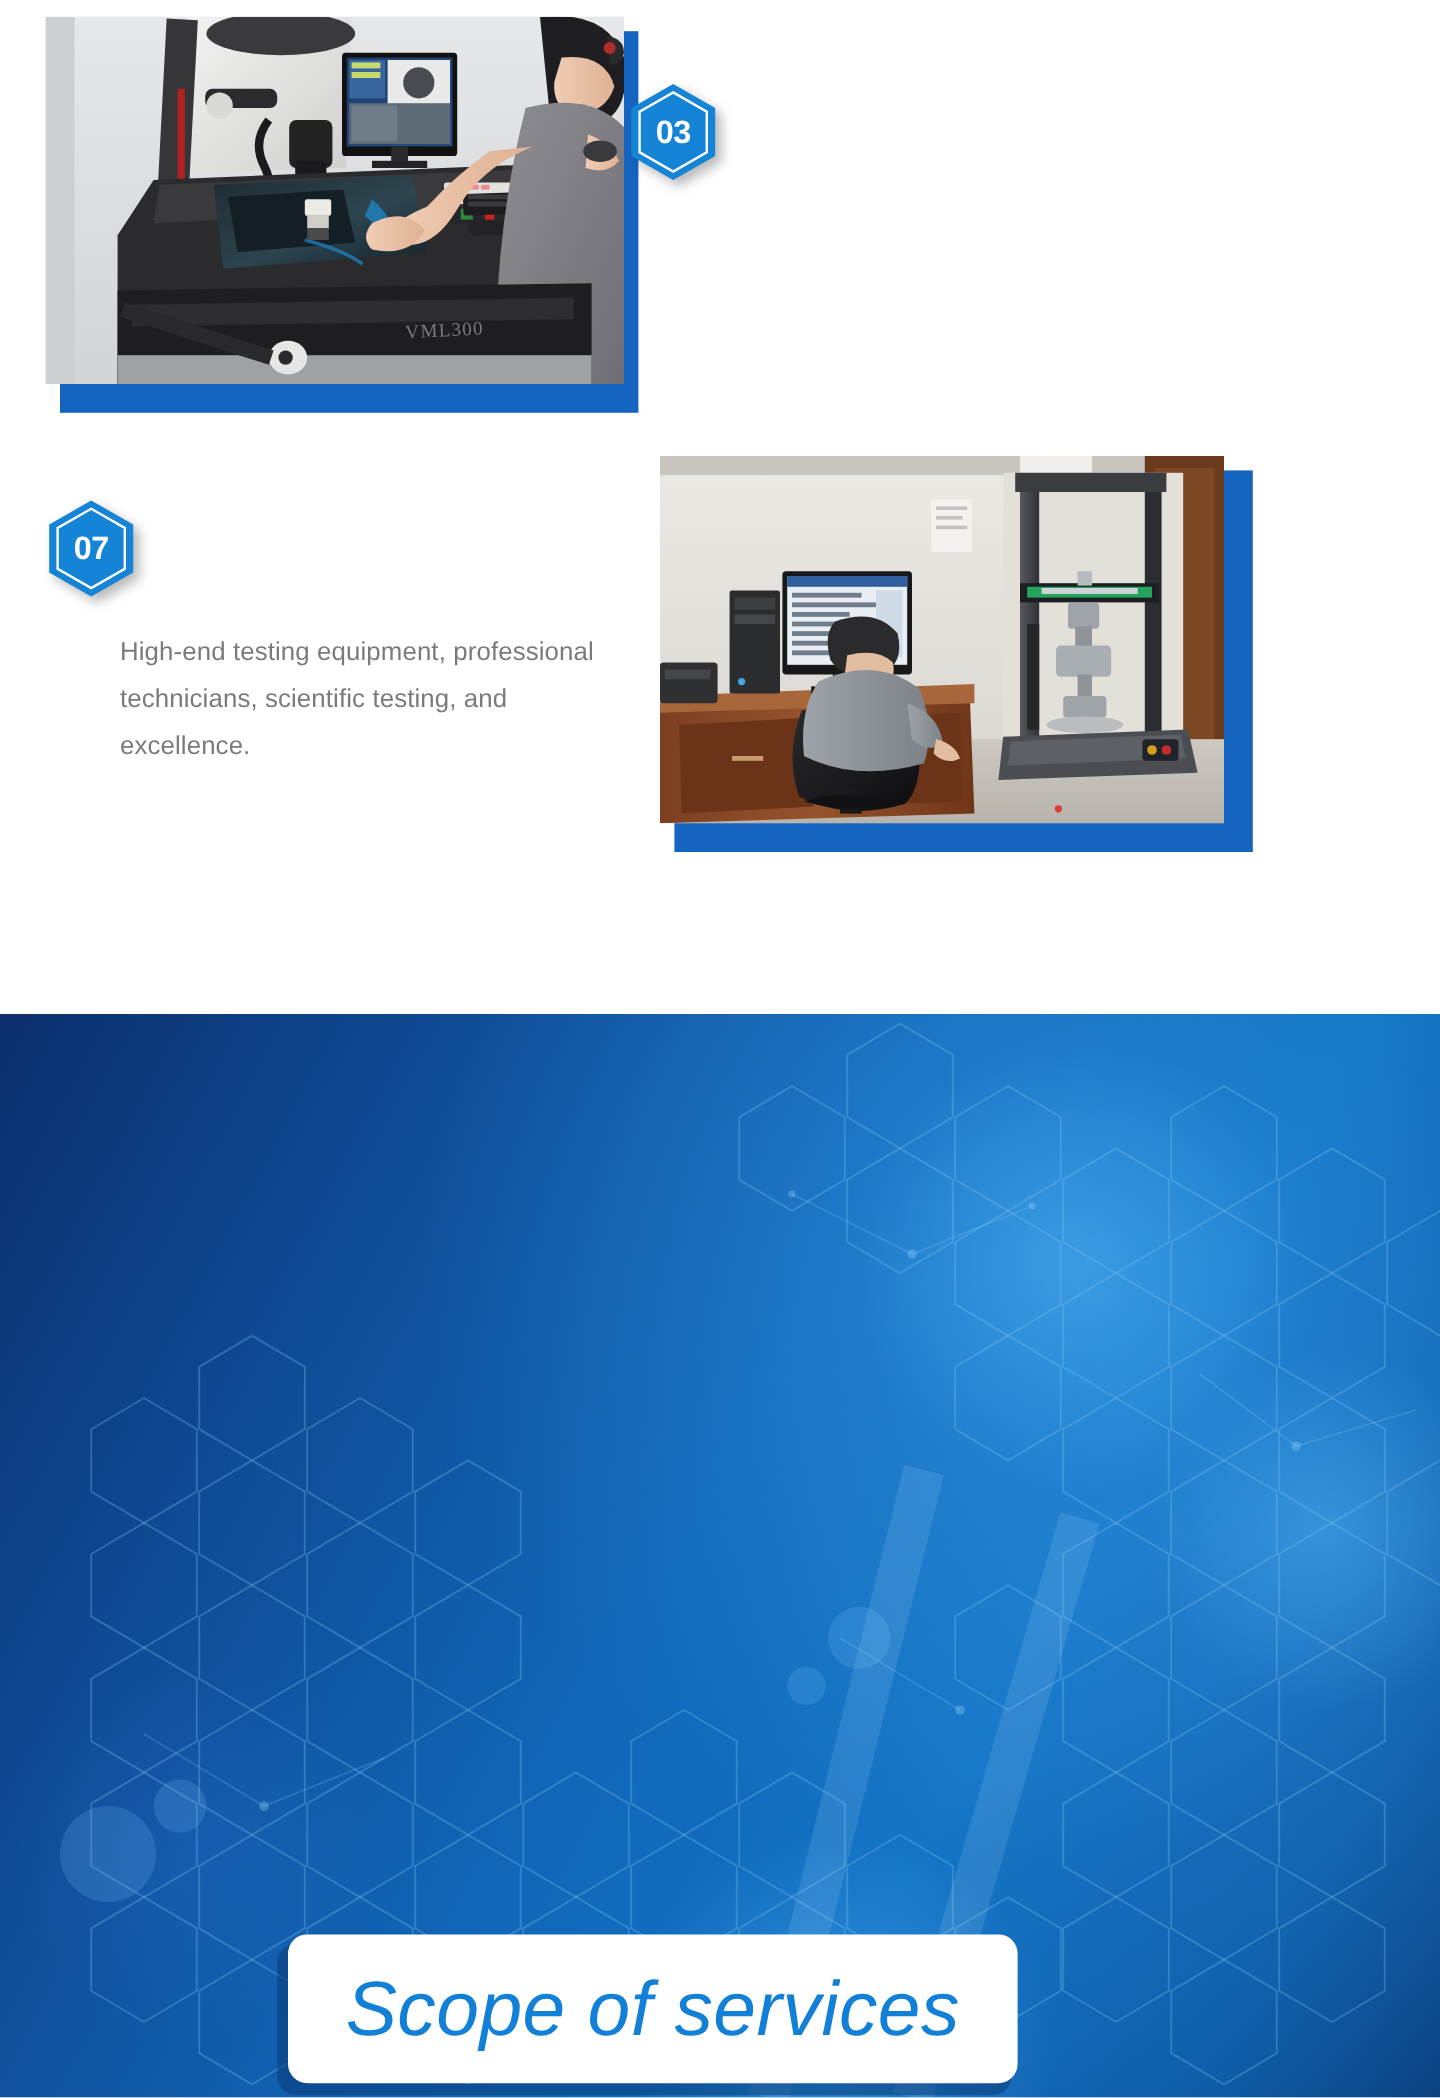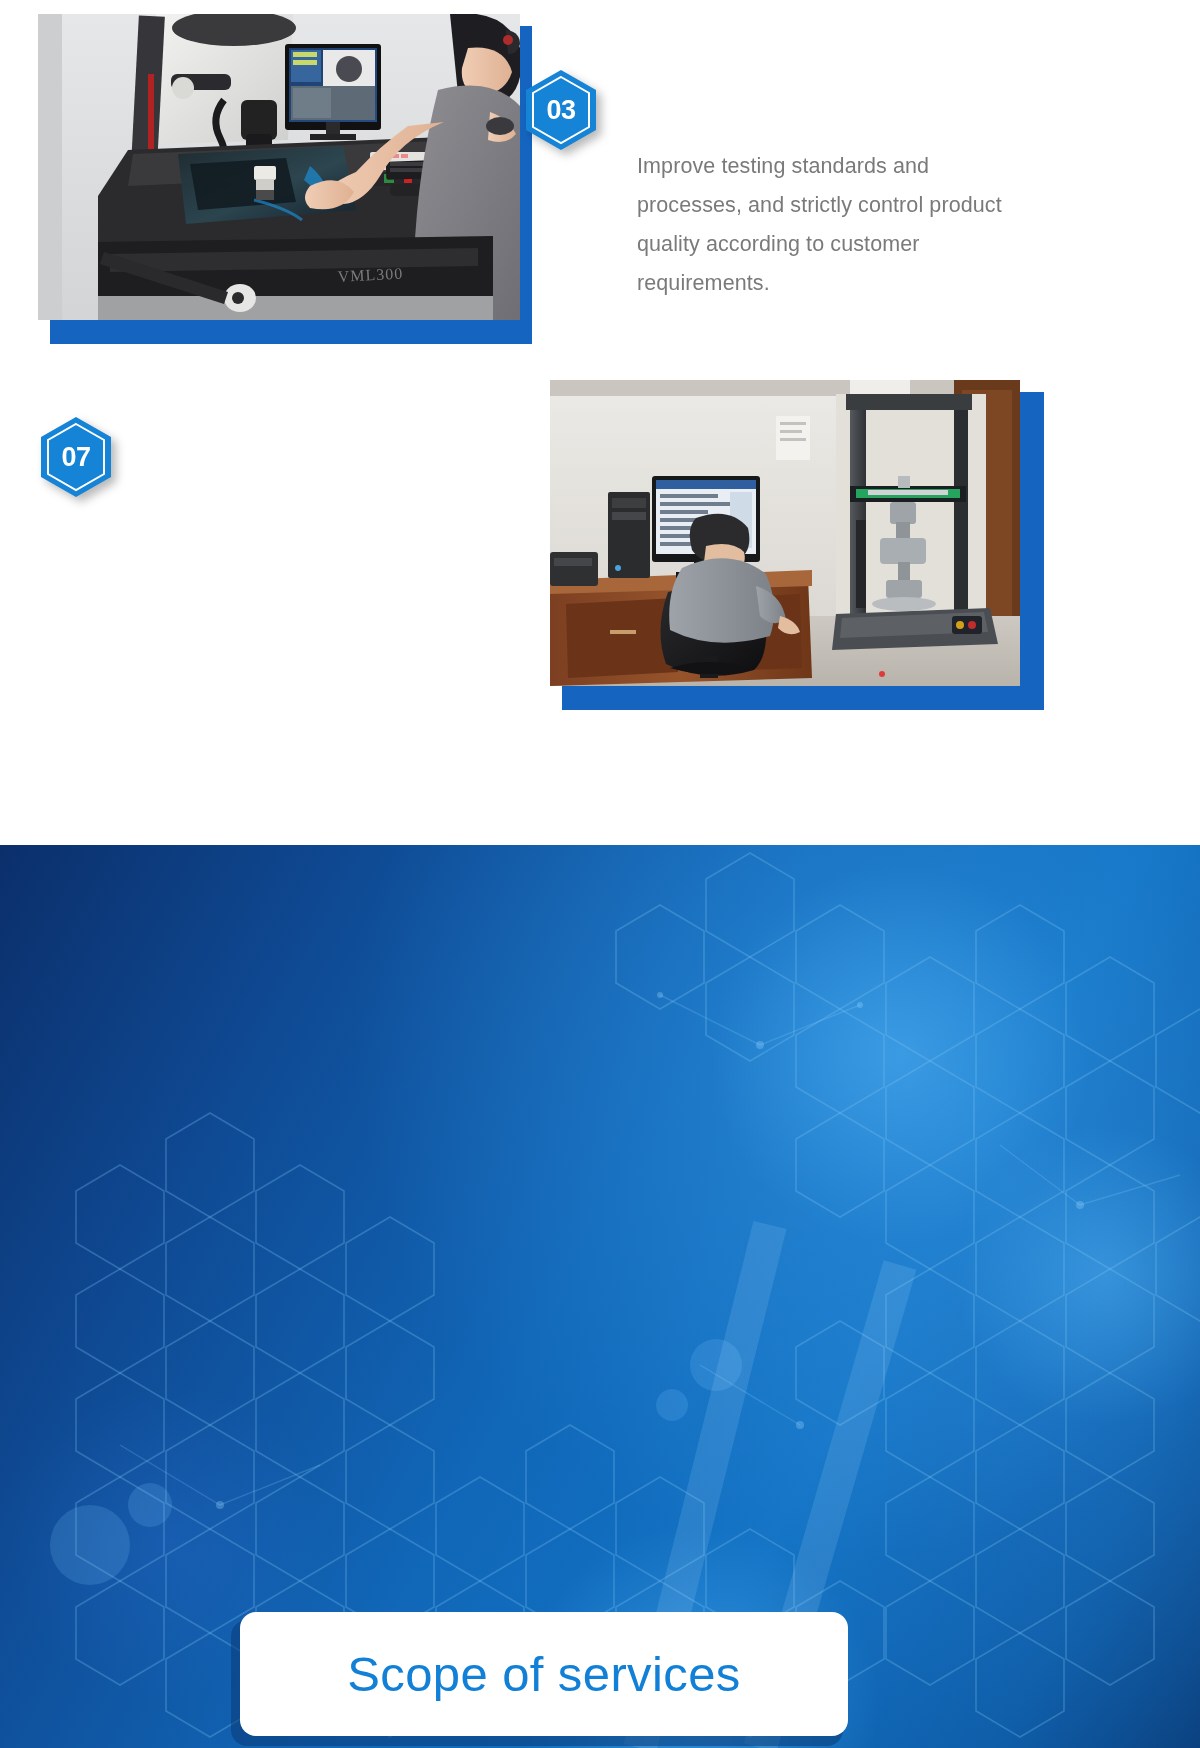--- a/index.html
+++ b/index.html
@@ -250,7 +250,6 @@
     </svg>
     <div class="num">03</div>
   </div>
-  <div class="card-body" id="body03">Improve testing standards and processes, and strictly control product quality according to customer requirements.</div>
 
   <div class="hexbadge" id="badge04">
     <svg viewBox="0 0 76 84">

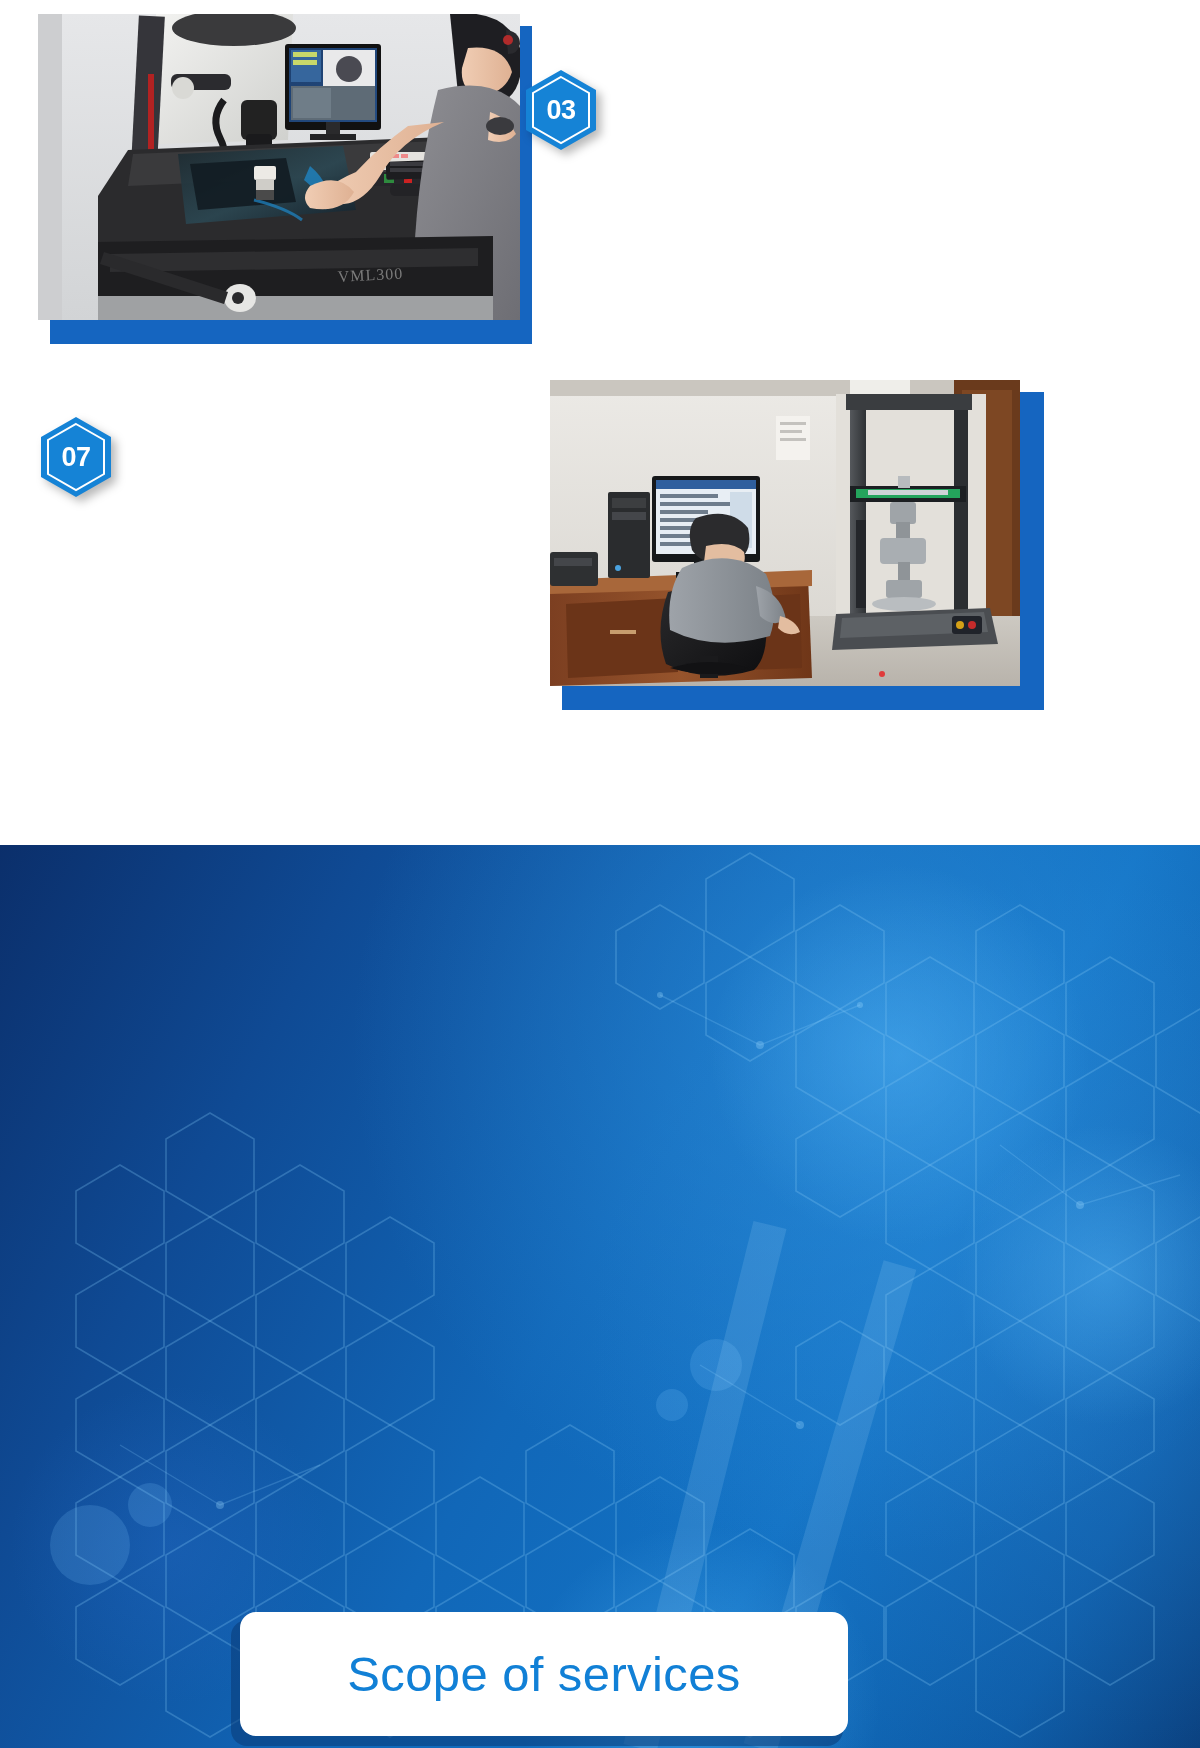--- a/index.html
+++ b/index.html
@@ -258,6 +258,7 @@
     </svg>
     <div class="num">07</div>
   </div>
+  <div class="card-body" id="body04">High-end testing equipment, professional technicians, scientific testing, and excellence.</div>
 
   <div class="photo-frame" id="photo2-wrap">
     <div class="accent"></div>

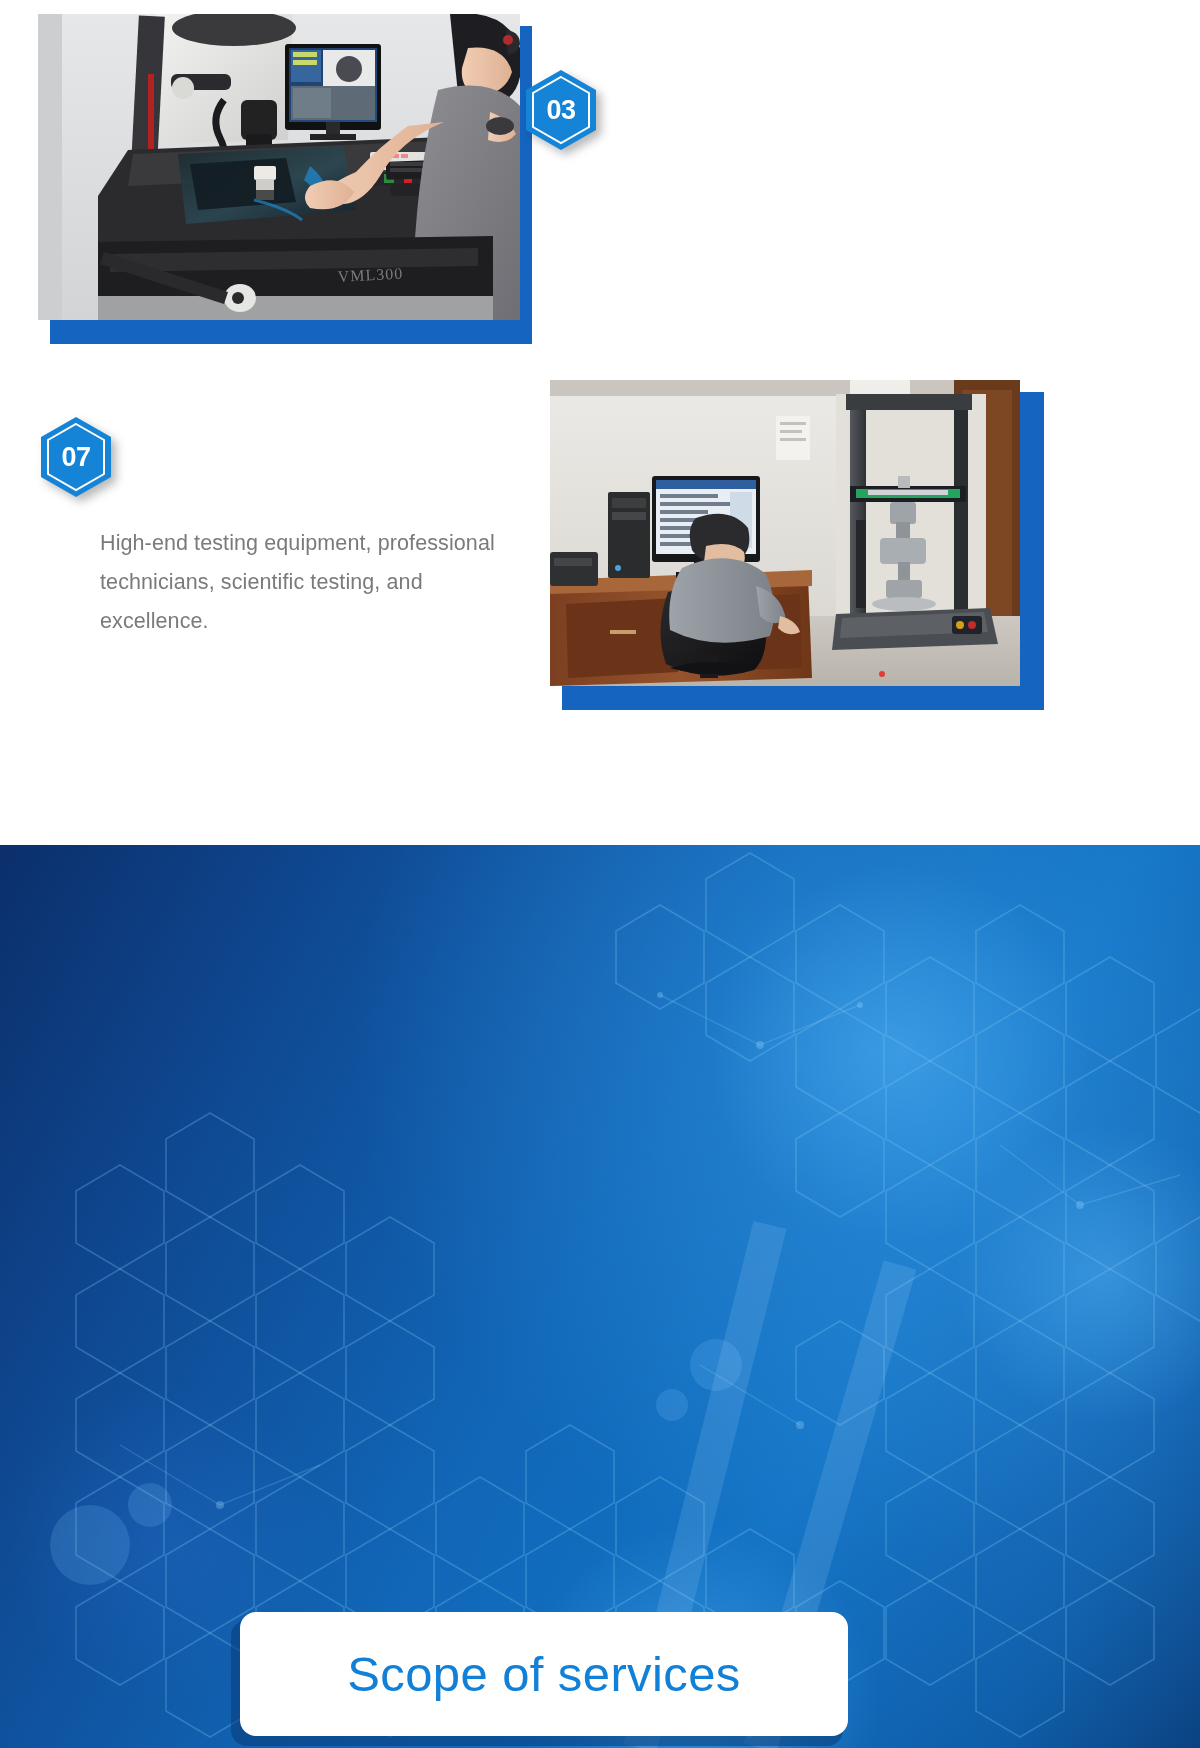--- a/index.html
+++ b/index.html
@@ -123,7 +123,8 @@
     display: flex; align-items: center; justify-content: center;
   }
   .plaque-title {
-    font-size: 49px;
+    font-size: 64px;
+    font-style: italic;
     font-weight: normal;
     color: #1180D6;
     letter-spacing: 0.4px;

